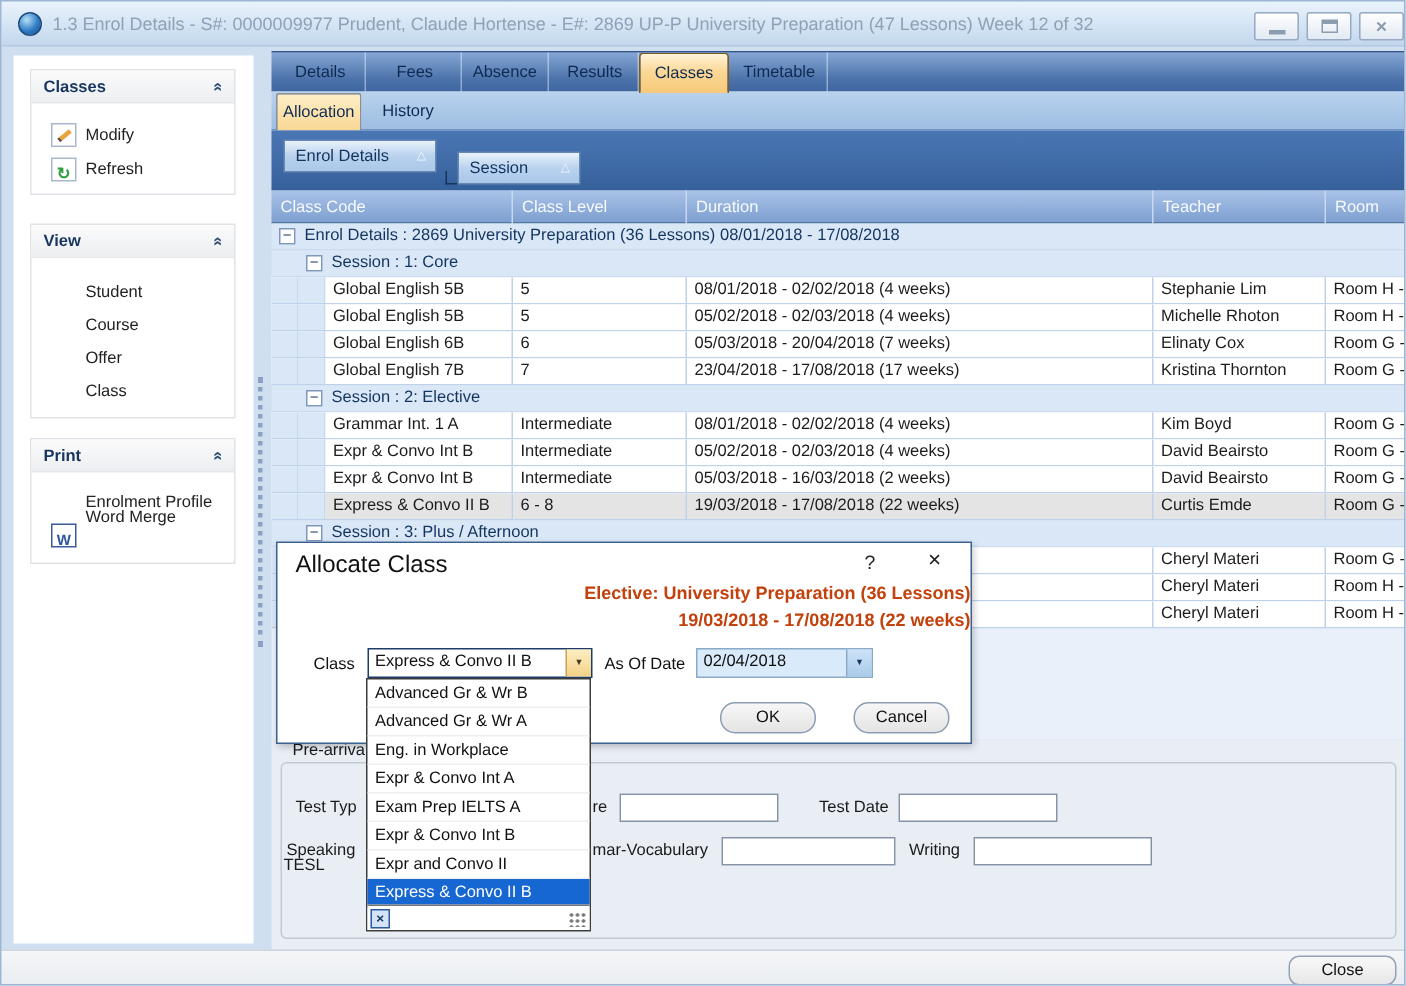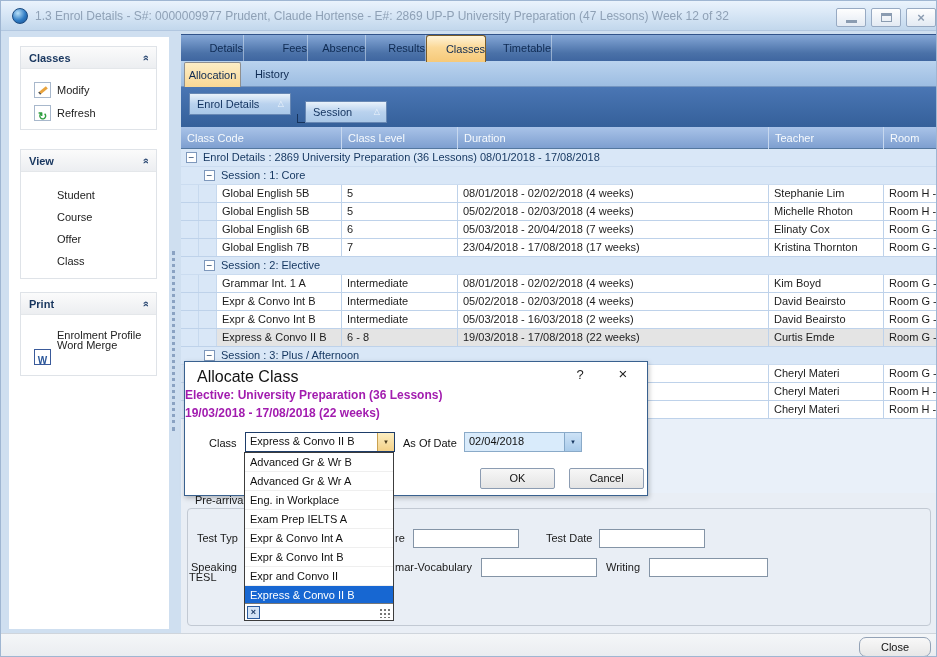--- a/index.html
+++ b/index.html
@@ -30,7 +30,7 @@
 
 
 .tabbar{position:absolute;left:180px;top:33px;width:757px;height:27px;background:linear-gradient(180deg,#85a7d6,#4a71a8 70%,#3f66a0);border-top:1px solid #31538a}
-.tab{position:absolute;top:0;height:27px;line-height:27px;text-align:right;font-size:11px;color:#0e2a52;border-right:1px solid rgba(240,248,255,.45);cursor:default}
+.tab{position:absolute;top:0;height:27px;line-height:27px;text-align:center;font-size:11px;color:#0e2a52;border-right:1px solid rgba(240,248,255,.45);cursor:default}
 .tab.active{background:linear-gradient(180deg,#fff3d8,#fbd896 45%,#f6c979);border:1px solid #7a5c28;border-bottom:none;border-radius:3px 3px 0 0;z-index:2}
 .subtabbar{position:absolute;left:180px;top:60px;width:757px;height:26px;background:linear-gradient(180deg,#bad3ee,#9dbde2);border-bottom:1px solid #7495c0}
 .subtab{position:absolute;top:1px;height:25px;line-height:25px;font-size:11px;color:#0e2a52;text-align:center;cursor:default}

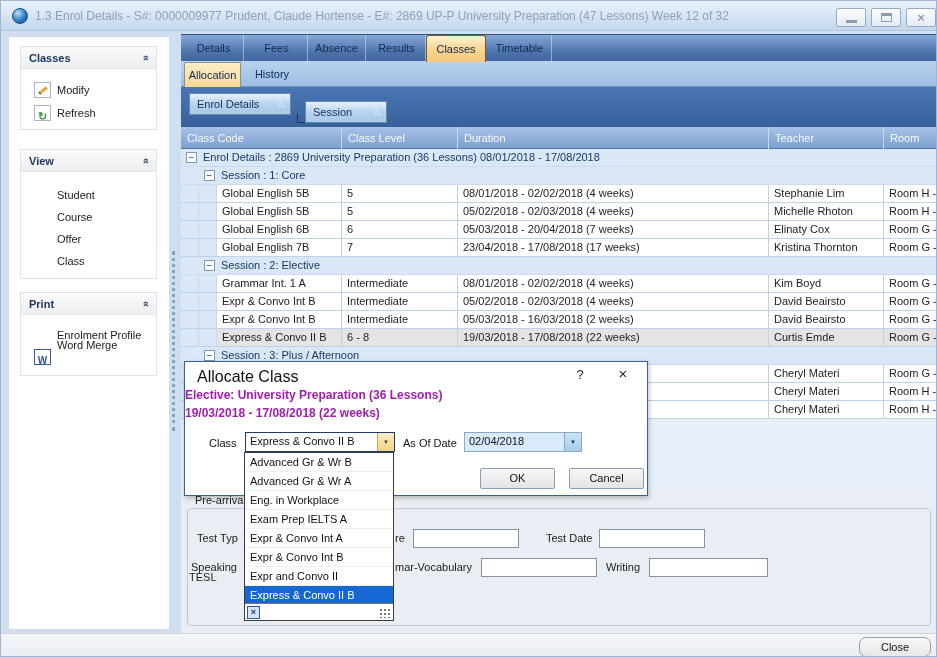--- a/index.html
+++ b/index.html
@@ -82,7 +82,7 @@
 .dlg-title{position:absolute;left:12px;top:6px;font-size:16px;color:#111}
 .dlg-help{position:absolute;left:385px;top:5px;width:20px;text-align:center;font-size:13px;color:#222;cursor:default}
 .dlg-x{position:absolute;left:426px;top:3px;width:24px;text-align:center;font-size:15px;color:#222;cursor:default}
-.dlg-h{position:absolute;left:0;width:100%;text-align:left;font-weight:bold;font-size:12px;color:#a21caf}
+.dlg-h{position:absolute;left:0;width:100%;text-align:right;font-weight:bold;font-size:12px;color:#c2410c}
 .dlg-lbl{position:absolute;font-size:11px;color:#111}
 .combo{position:absolute;height:20px}
 .combo .val{position:absolute;left:4px;top:2px;font-size:11px;color:#111;white-space:nowrap}

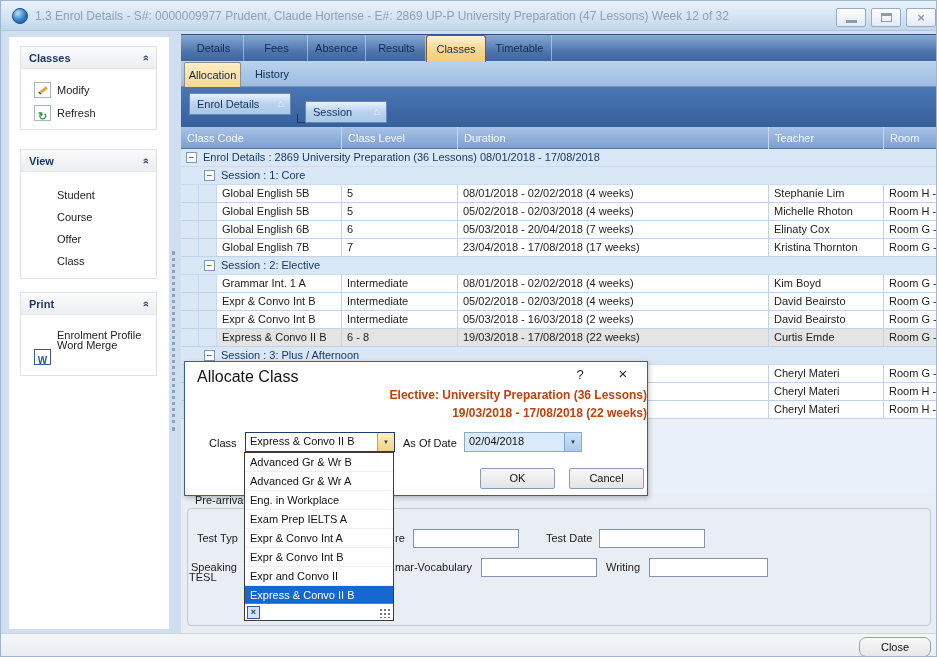--- a/index.html
+++ b/index.html
@@ -91,7 +91,7 @@
 .classc .cbtn{background:linear-gradient(#fceec2,#f4d188);border-left:1px solid #c9a150;color:#4a3a1a}
 .combo.datec{left:279px;top:70px;width:118px;background:#d9ebfb;border:1px solid #8aaac8}
 .datec .cbtn{background:linear-gradient(#cde2f6,#a9cbea);border-left:1px solid #85a8c8;color:#16365f}
-.dlg-btn{position:absolute;top:106px;width:75px;height:21px;background:linear-gradient(#f7f7f7,#e4e4e4);border:1px solid #8c9cb2;border-radius:2px;text-align:center;line-height:19px;font-size:11px;color:#111;cursor:default}
+.dlg-btn{position:absolute;top:106px;width:64px;height:21px;background:linear-gradient(#f7f7f7,#e4e4e4);border:1px solid #8c9cb2;border-radius:10px;text-align:center;line-height:19px;font-size:11px;color:#111;cursor:default}
 
 
 .ddl{position:absolute;left:243px;top:451px;width:150px;height:169px;background:#fff;border:1px solid #3c3c3c;z-index:30}

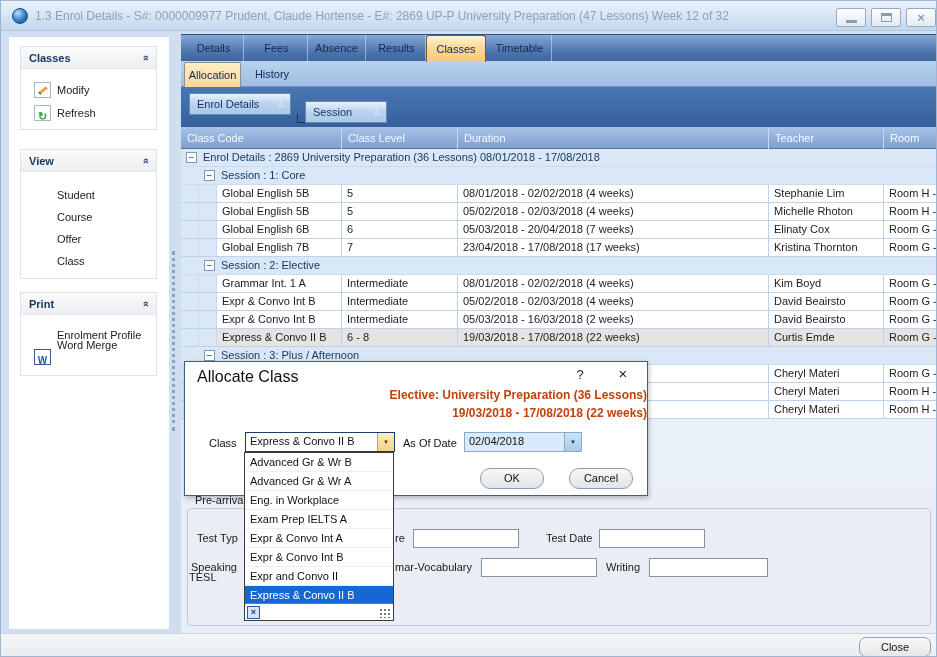--- a/index.html
+++ b/index.html
@@ -342,8 +342,8 @@
     <div class="opt">Advanced Gr &amp; Wr B</div>
     <div class="opt">Advanced Gr &amp; Wr A</div>
     <div class="opt">Eng. in Workplace</div>
+    <div class="opt">Expr &amp; Convo Int A</div>
     <div class="opt">Exam Prep IELTS A</div>
-    <div class="opt">Expr &amp; Convo Int A</div>
     <div class="opt">Expr &amp; Convo Int B</div>
     <div class="opt">Expr and Convo II</div>
     <div class="opt sel">Express &amp; Convo II B</div>

